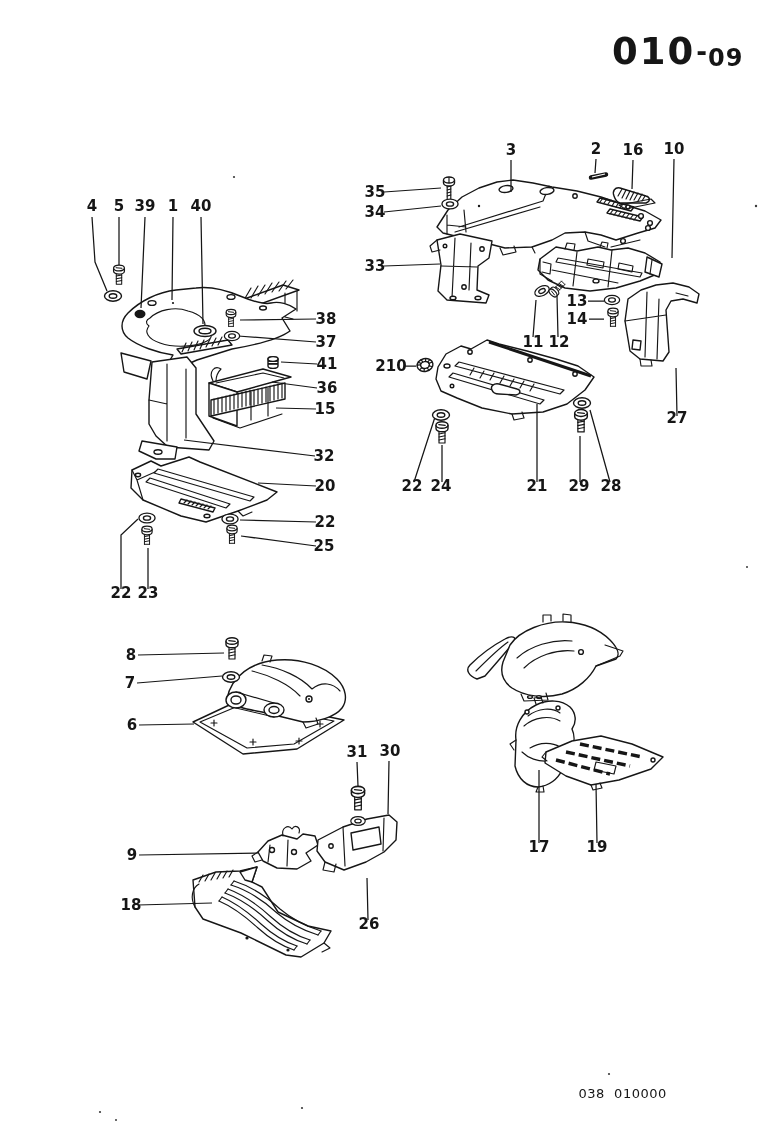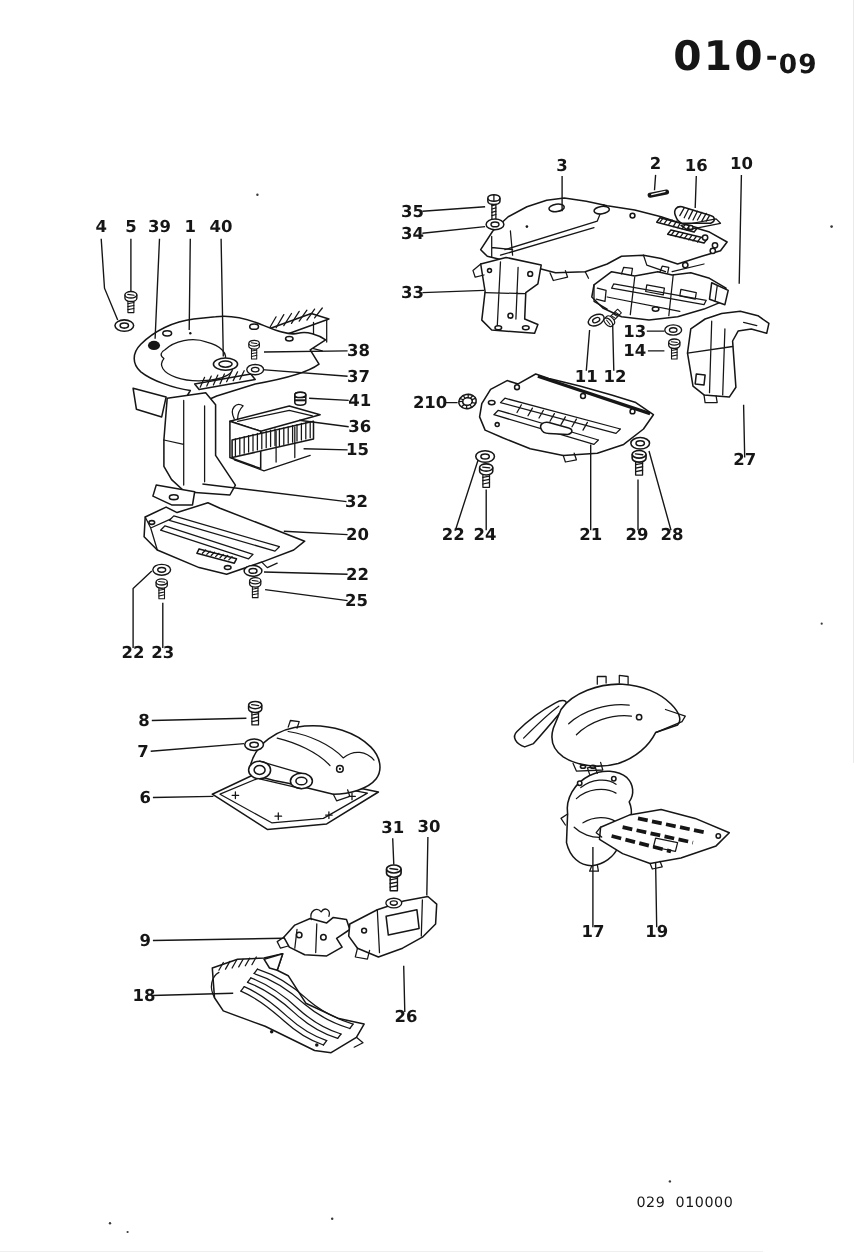--- a/index.html
+++ b/index.html
@@ -358,7 +358,7 @@
   </svg>
 
   <div class="footer">
-    <span>029  010000</span>
+    <span>038  010000</span>
   </div>
 
 </div>

